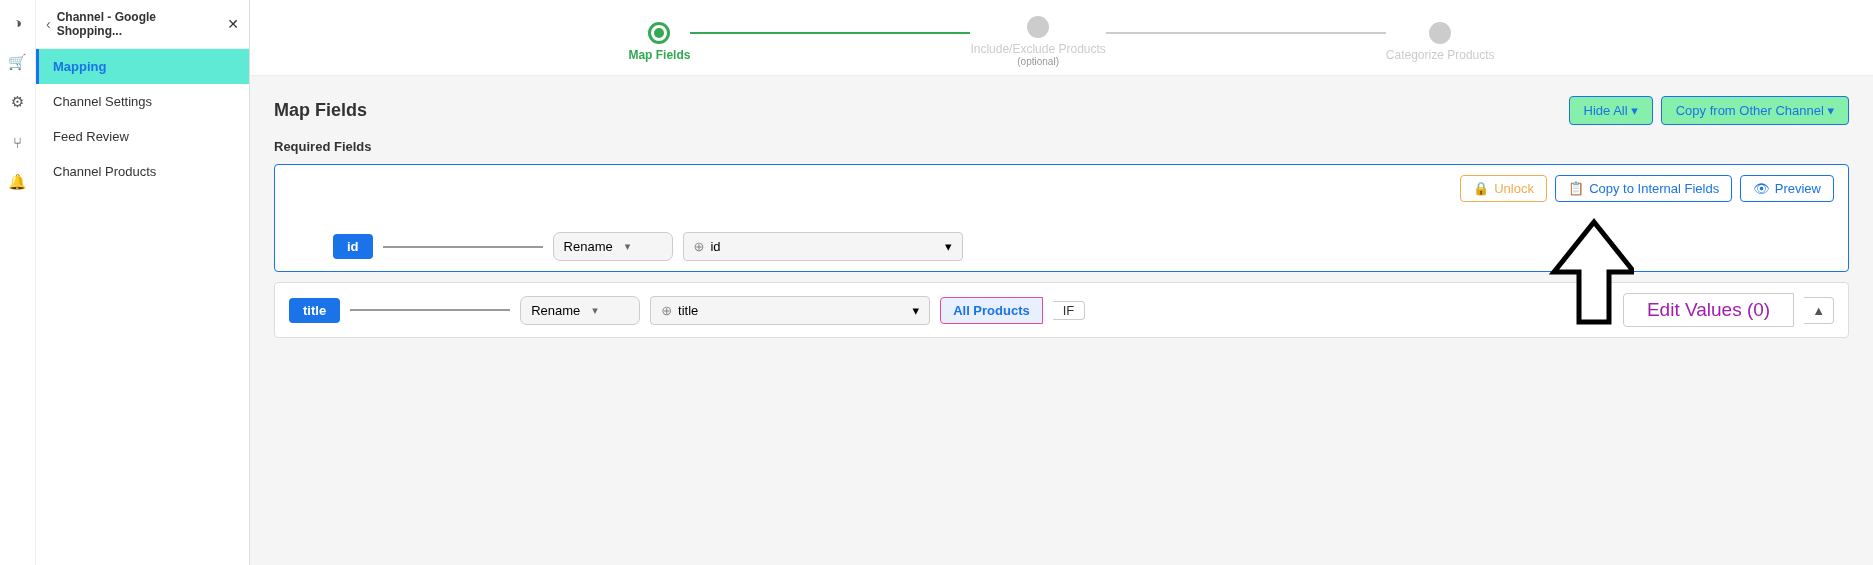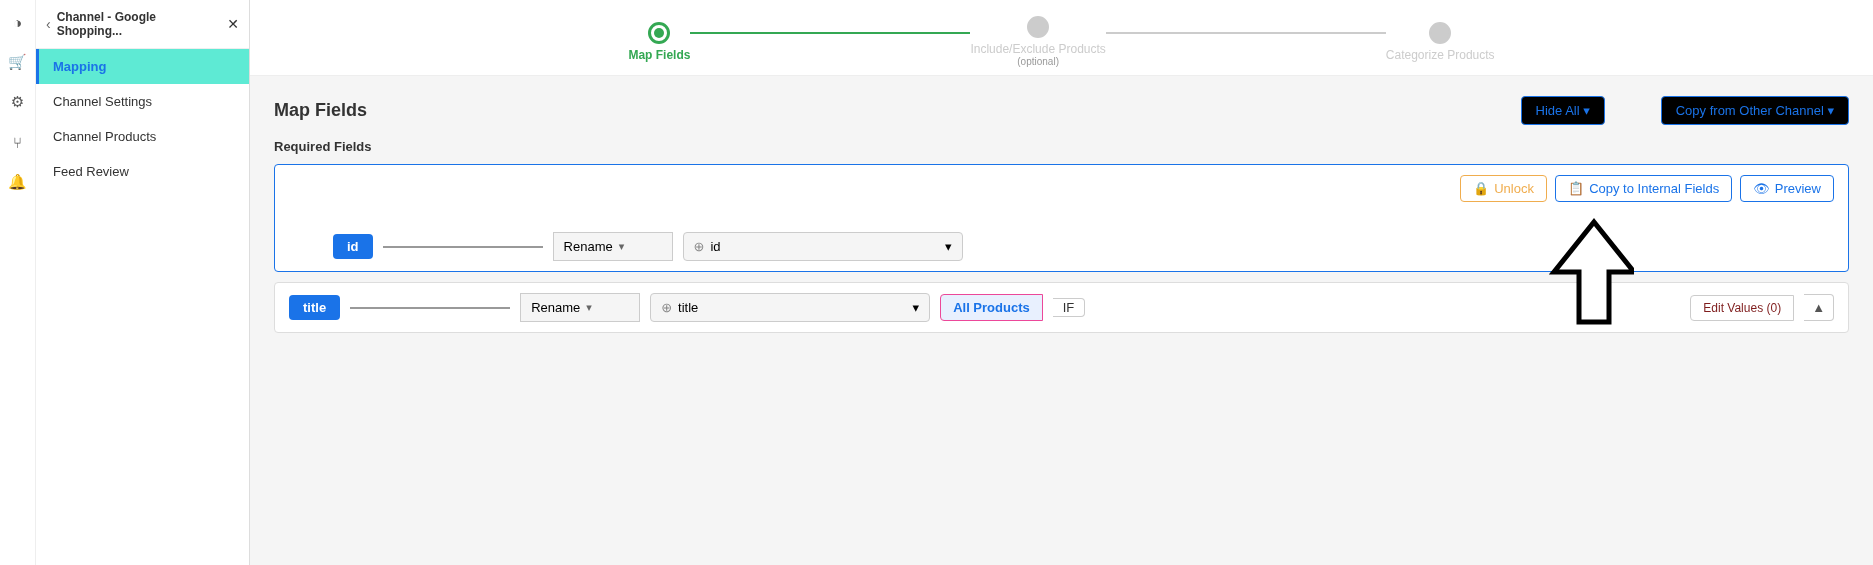--- a/index.html
+++ b/index.html
@@ -101,7 +101,7 @@
     .btn-outline {
       border: 1px solid #1a73e8;
       color: #1a73e8;
-      background: #000000;
+      background: #86efac;
       padding: 6px 14px;
       border-radius: 4px;
       cursor: pointer;
@@ -109,7 +109,6 @@
       display: flex;
       align-items: center;
       gap: 4px;
-      margin-left: 48px;
     }
 
     

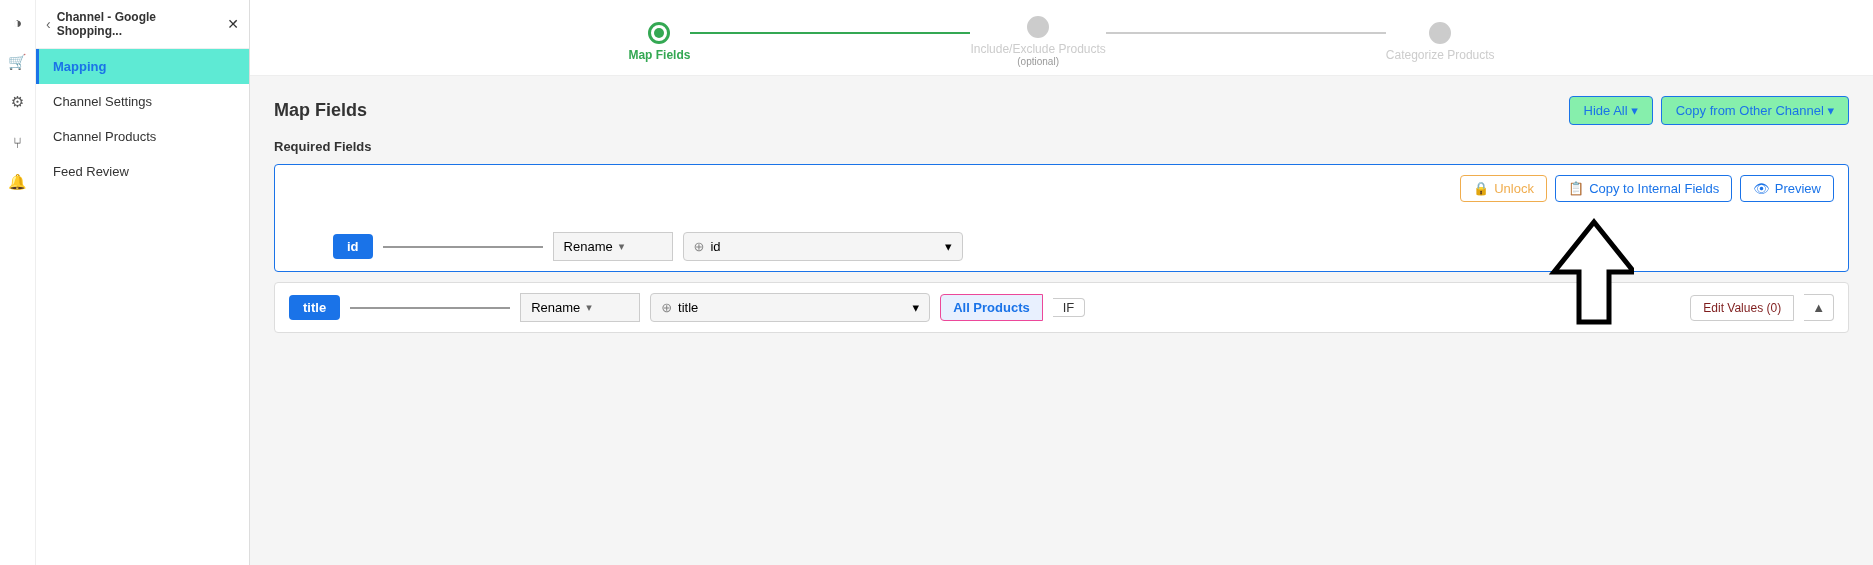--- a/index.html
+++ b/index.html
@@ -359,8 +359,8 @@
     </div>
     <div class="nav-item active">Mapping</div>
     <div class="nav-item">Channel Settings</div>
+    <div class="nav-item">Feed Review</div>
     <div class="nav-item">Channel Products</div>
-    <div class="nav-item">Feed Review</div>
   </div>
 </div>
 

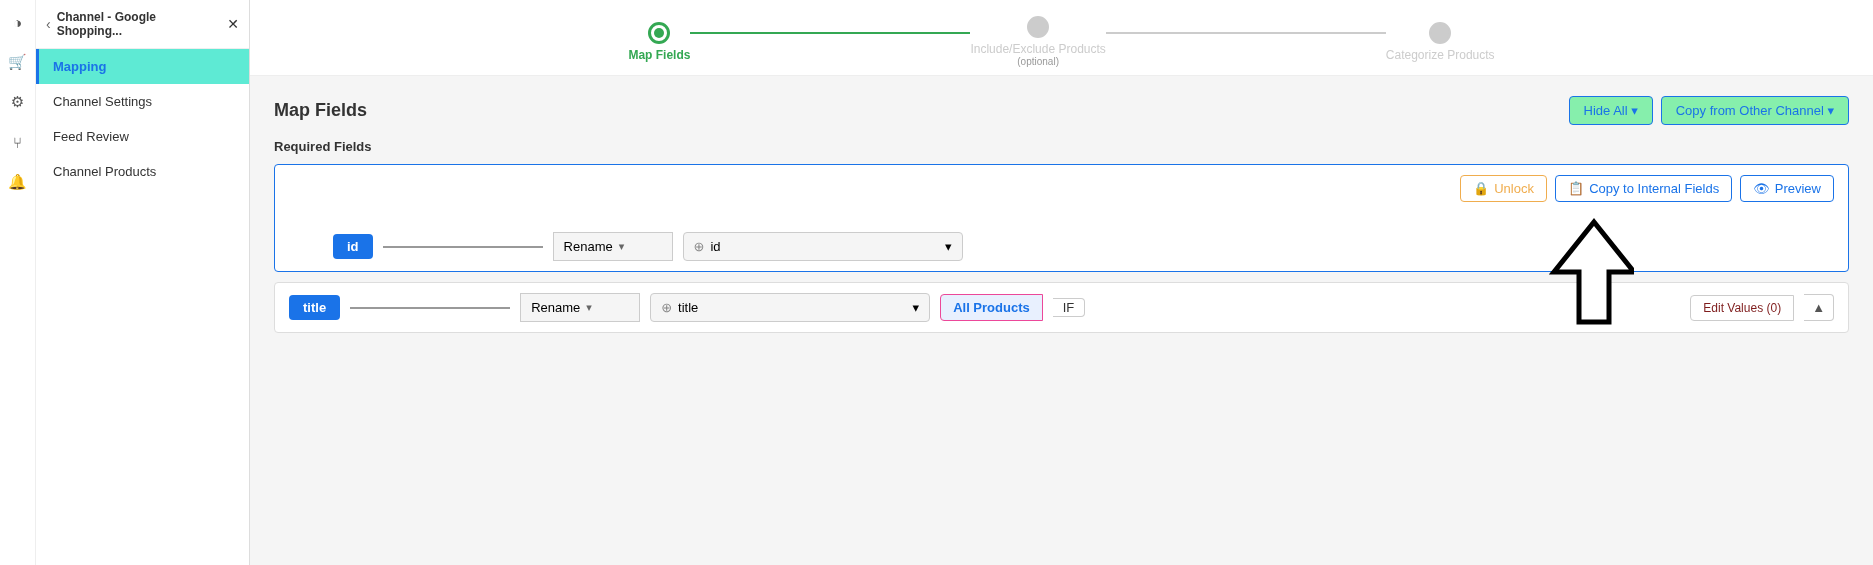--- a/index.html
+++ b/index.html
@@ -156,13 +156,13 @@
     }
     .select-box {
       border: 1px solid #ccc;
-      border-radius: 0;
+      border-radius: 7px;
       padding: 6px 10px;
       font-size: 13px;
       background: #f5f5f5;
       display: flex;
       align-items: center;
-      gap: 6px;
+      gap: 12px;
       min-width: 120px;
       cursor: pointer;
     }

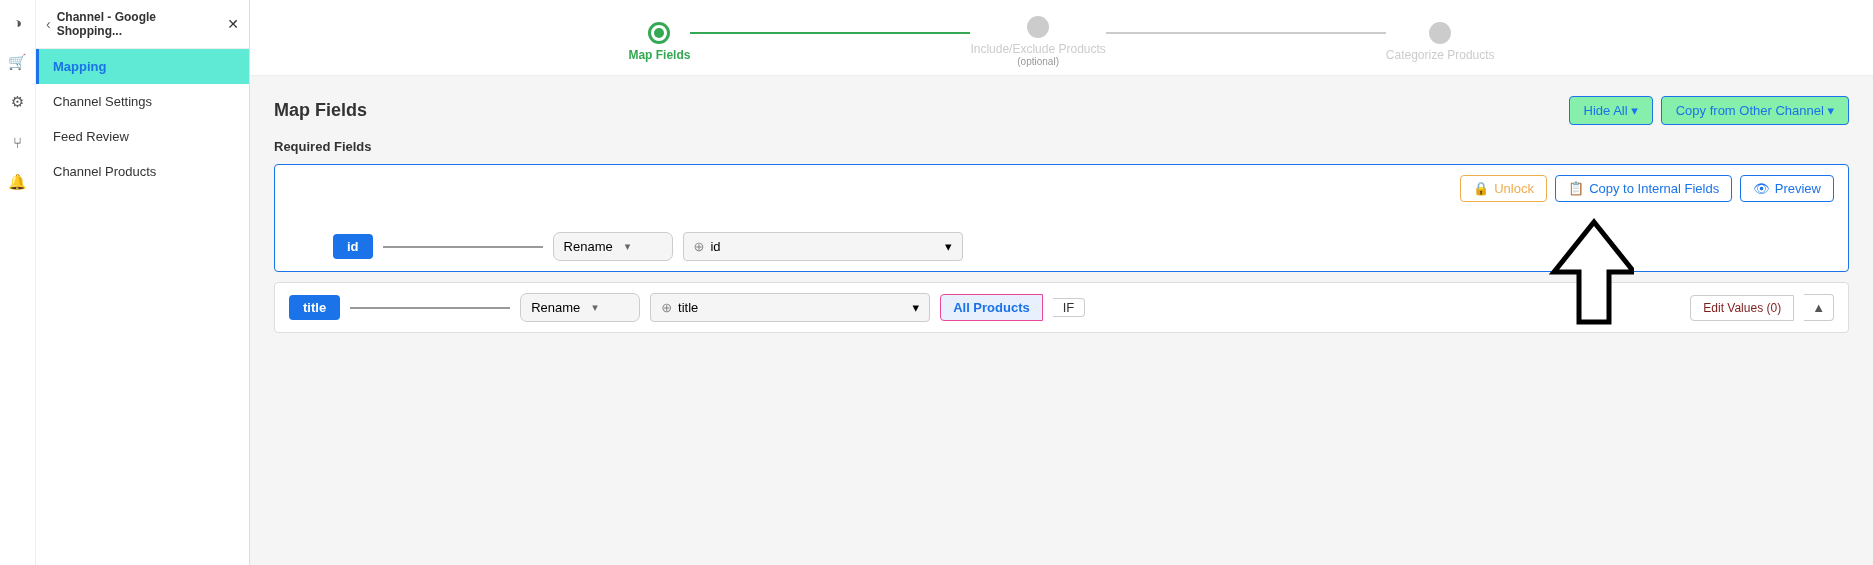--- a/index.html
+++ b/index.html
@@ -253,12 +253,12 @@
     }
     .btn-edit-values {
       border: 1px solid #ccc;
-      color: #7f1d1d;
-      background: #fff;
-      padding: 5px 12px;
+      color: #a21caf;
+      background: #fff;
+      padding: 5px 23px;
       border-radius: 4px 0 0 4px;
       cursor: pointer;
-      font-size: 12px;
+      font-size: 19px;
       margin-left: auto;
     }
     .btn-expand {

